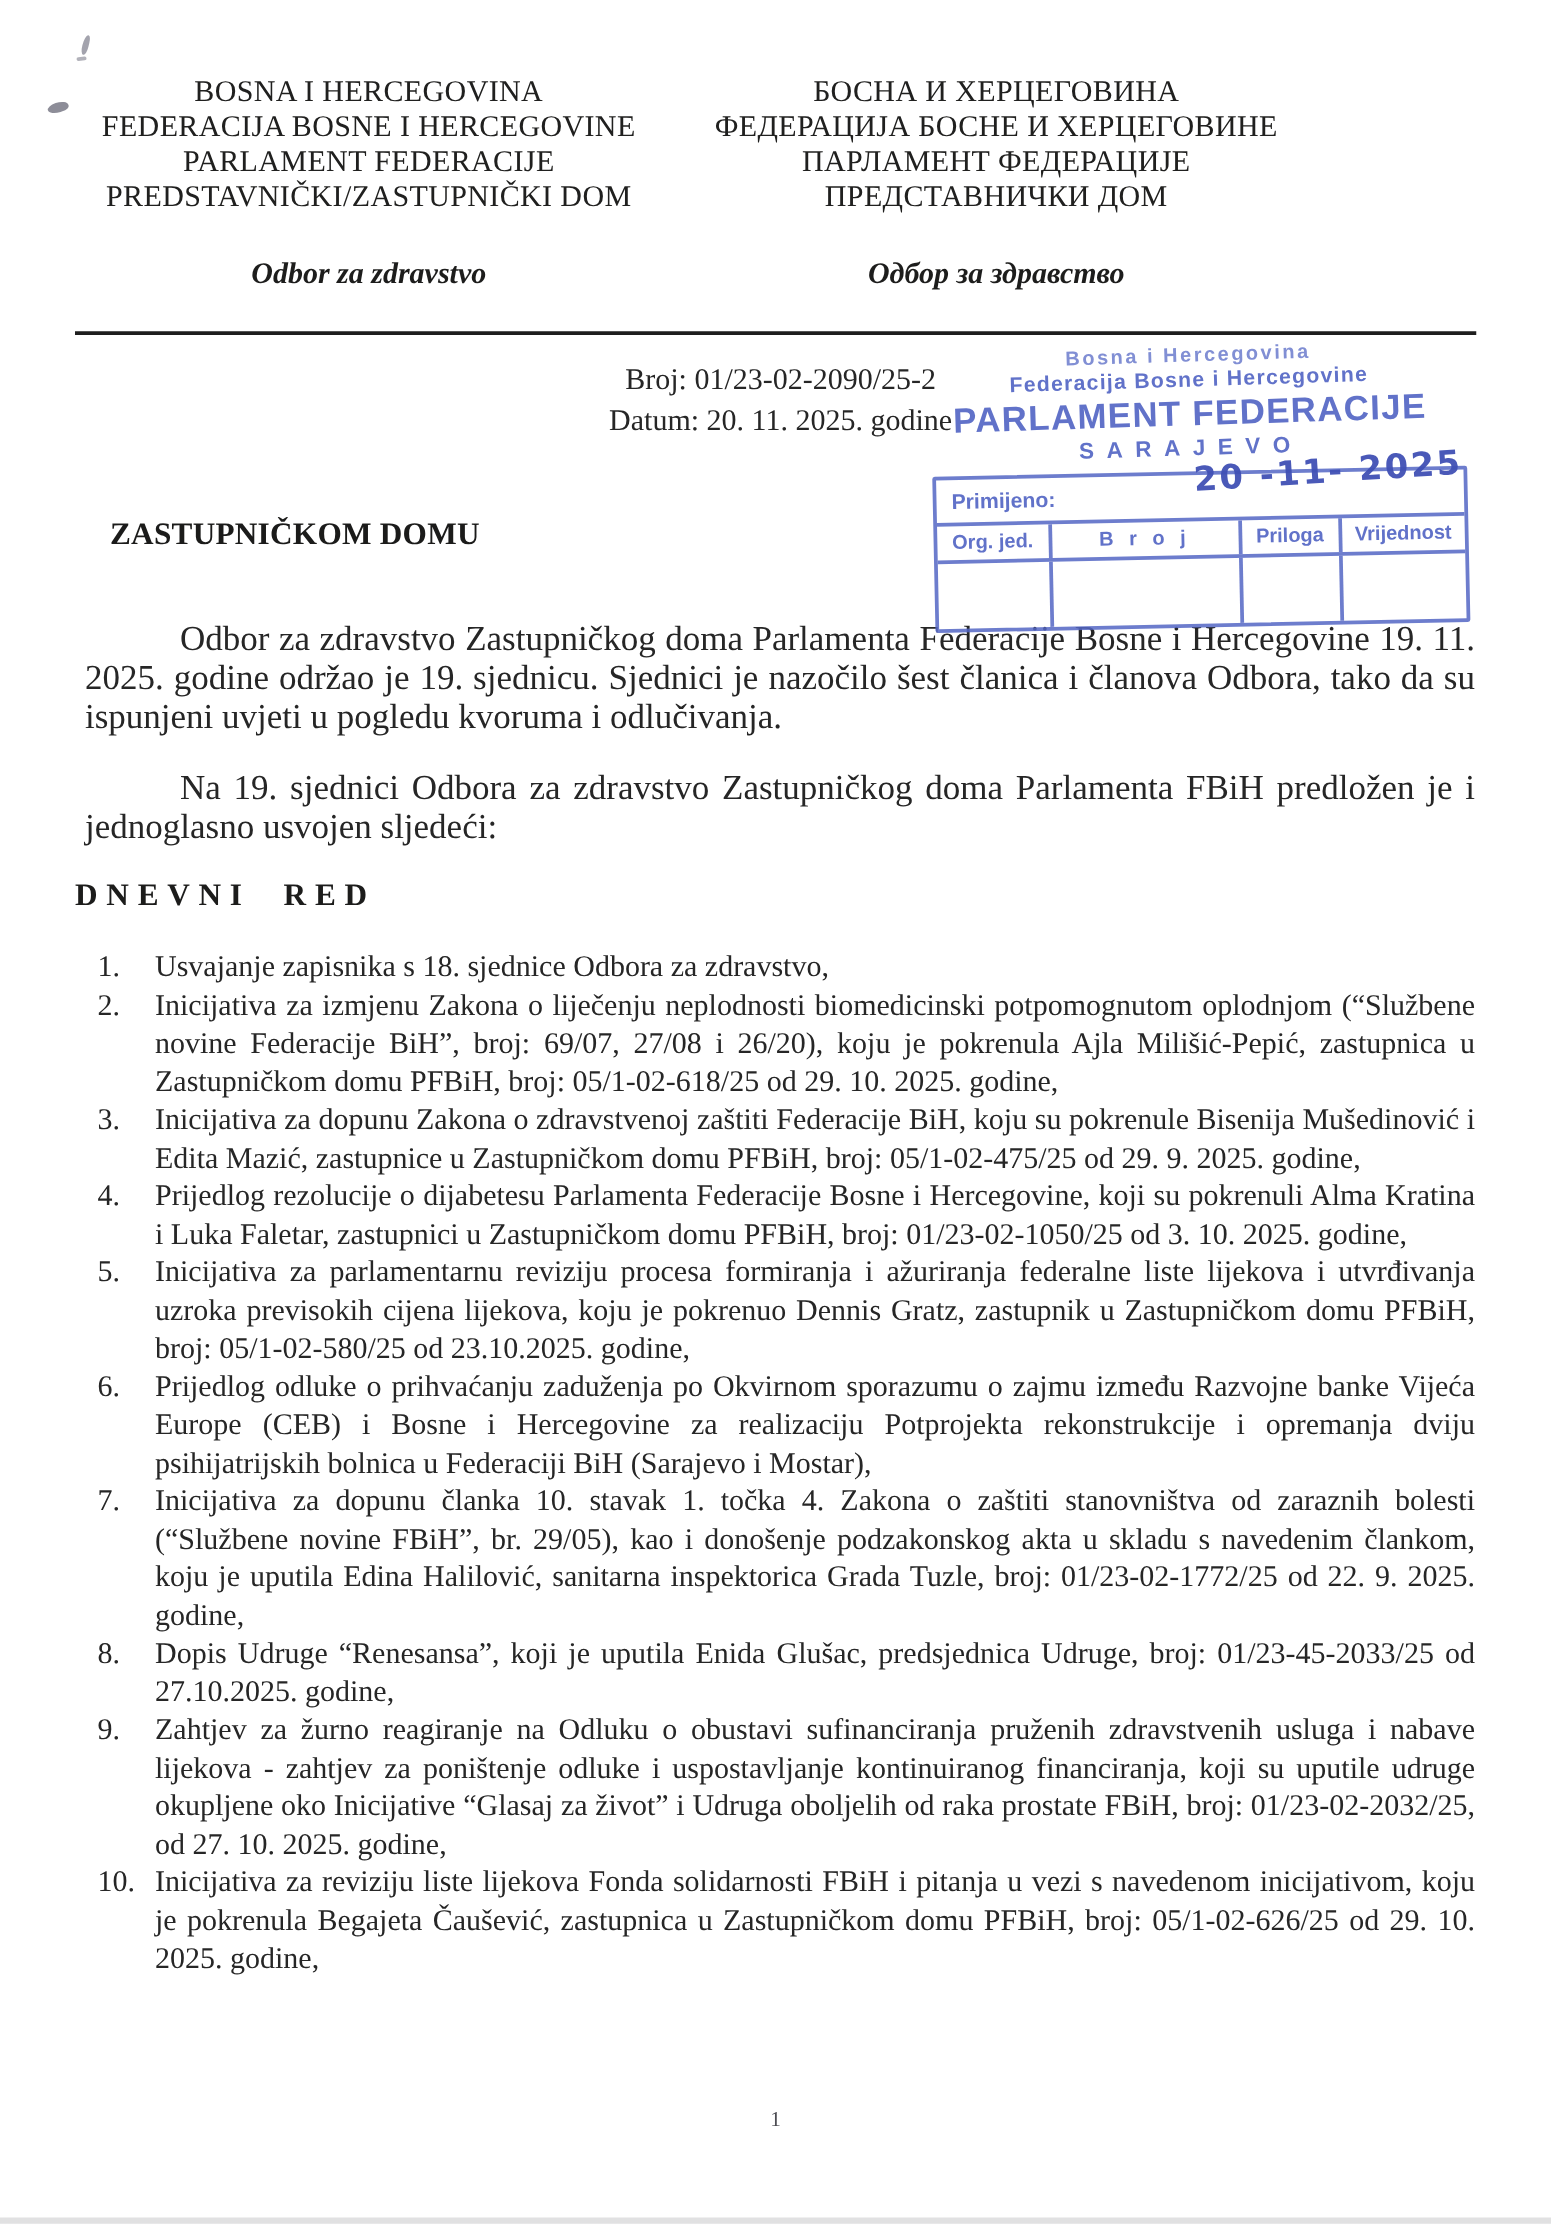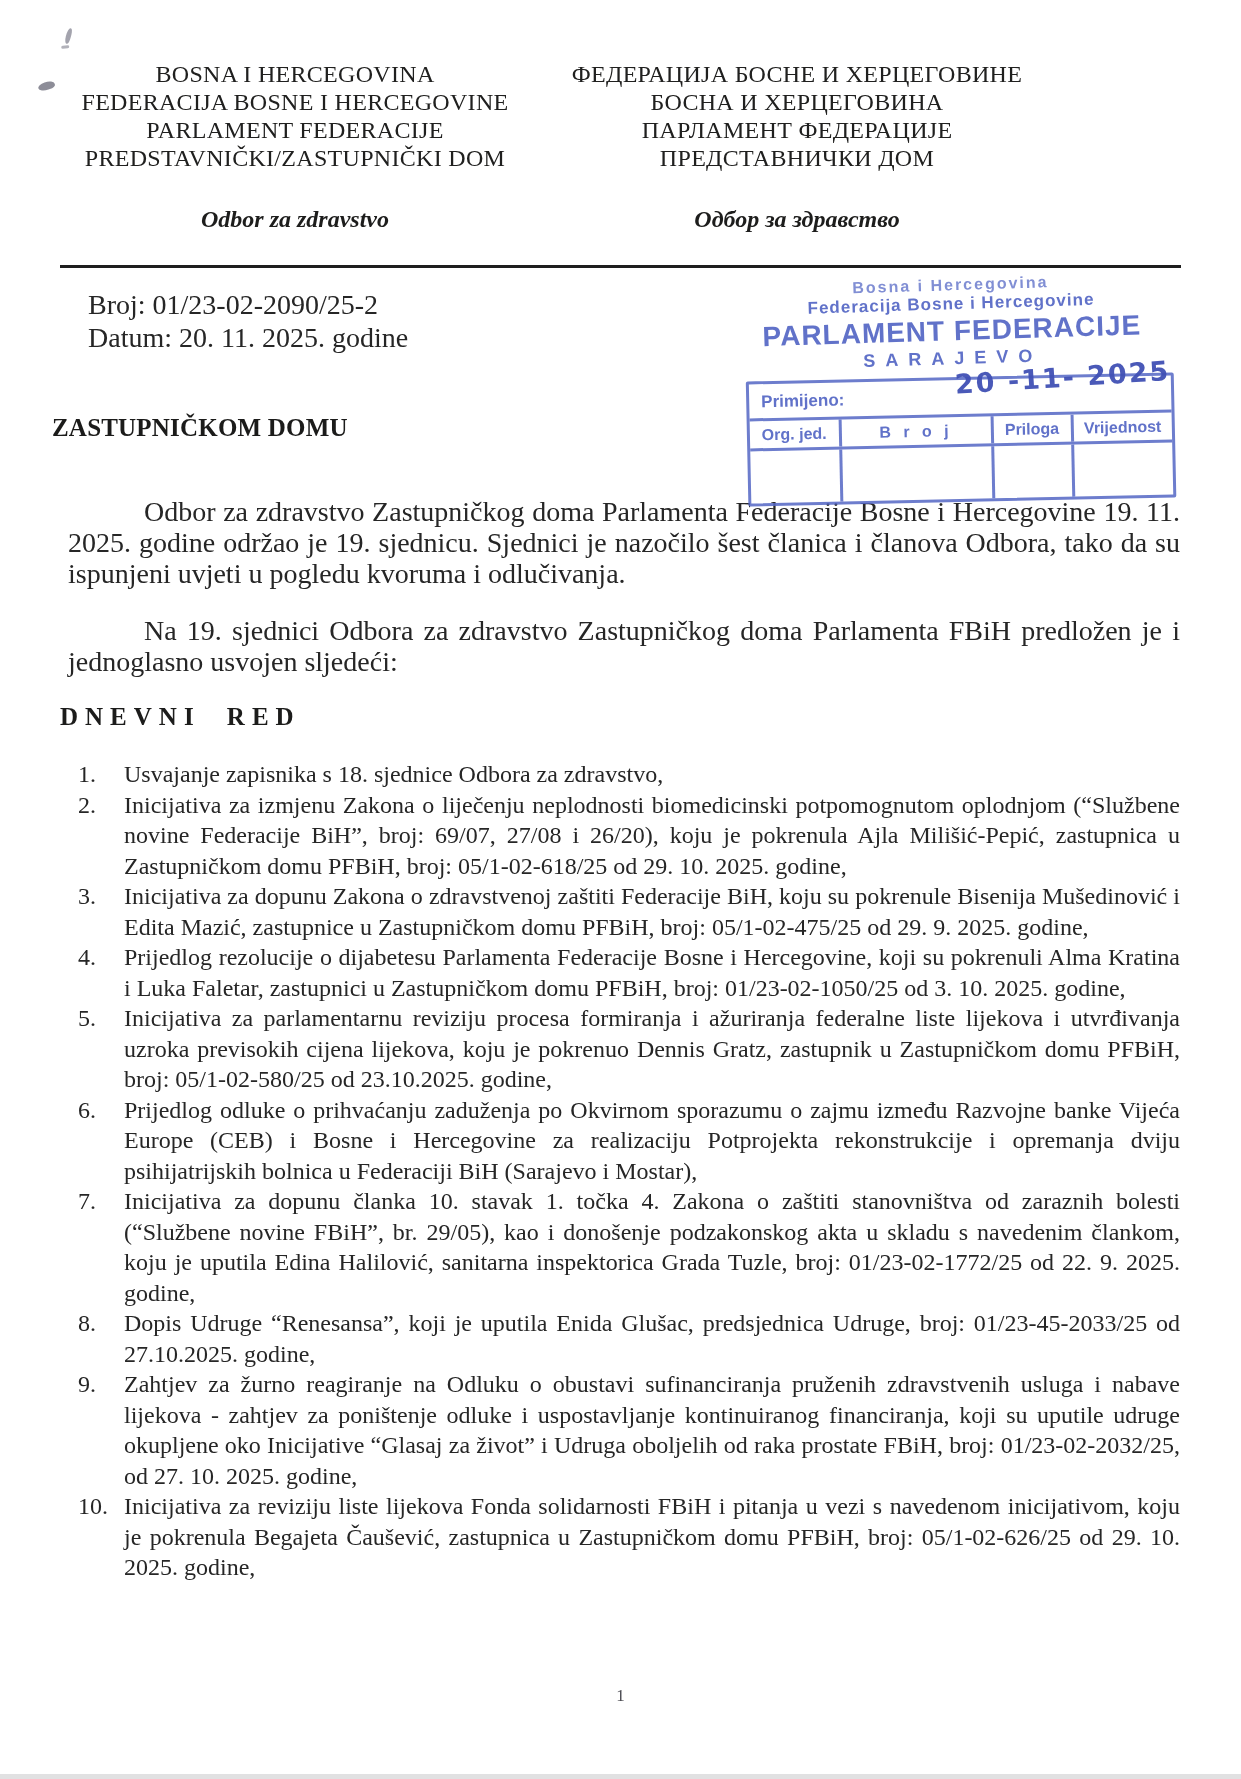--- a/index.html
+++ b/index.html
@@ -110,8 +110,8 @@
       <div class="org-line">PREDSTAVNIČKI/ZASTUPNIČKI DOM</div>
     </div>
     <div class="org-col">
+      <div class="org-line">БОСНА И ХЕРЦЕГОВИНА</div>
       <div class="org-line">ФЕДЕРАЦИЈА БОСНЕ И ХЕРЦЕГОВИНЕ</div>
-      <div class="org-line">БОСНА И ХЕРЦЕГОВИНА</div>
       <div class="org-line">ПАРЛАМЕНТ ФЕДЕРАЦИЈЕ</div>
       <div class="org-line">ПРЕДСТАВНИЧКИ ДОМ</div>
     </div>

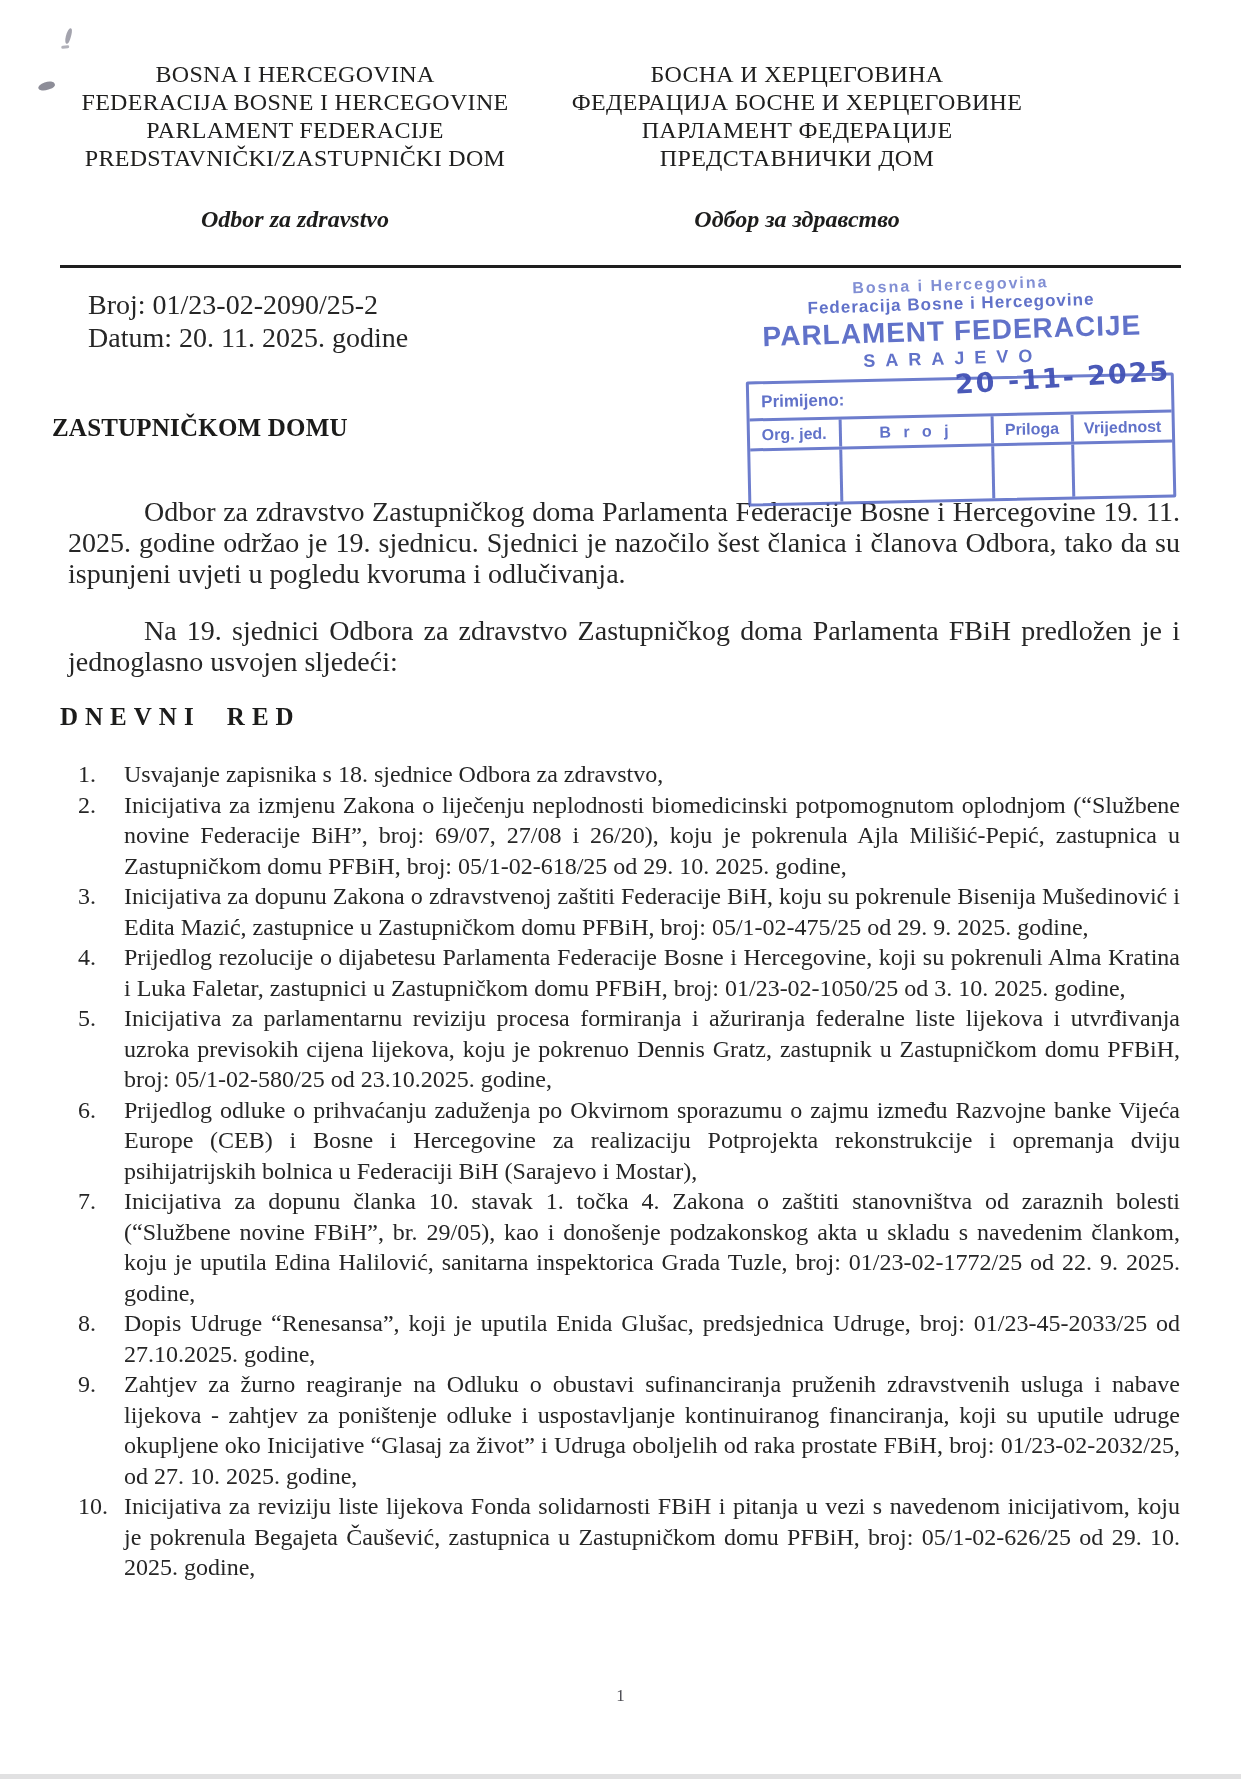--- a/index.html
+++ b/index.html
@@ -28,7 +28,7 @@
 
   .rule{height:3px;background:#1e1e1e;margin:32px 60px 0;}
 
-  .ref-block{margin:20px 80px 0;padding-left:8px;font-size:28px;line-height:33px;}
+  .ref-block{margin:20px 60px 0;padding-left:8px;font-size:24px;line-height:33px;text-align:center;}
 
   .addressee{margin:58px 44px 0;padding-left:8px;font-size:25px;font-weight:bold;line-height:32px;letter-spacing:.2px;color:#1b1b1a;}
 

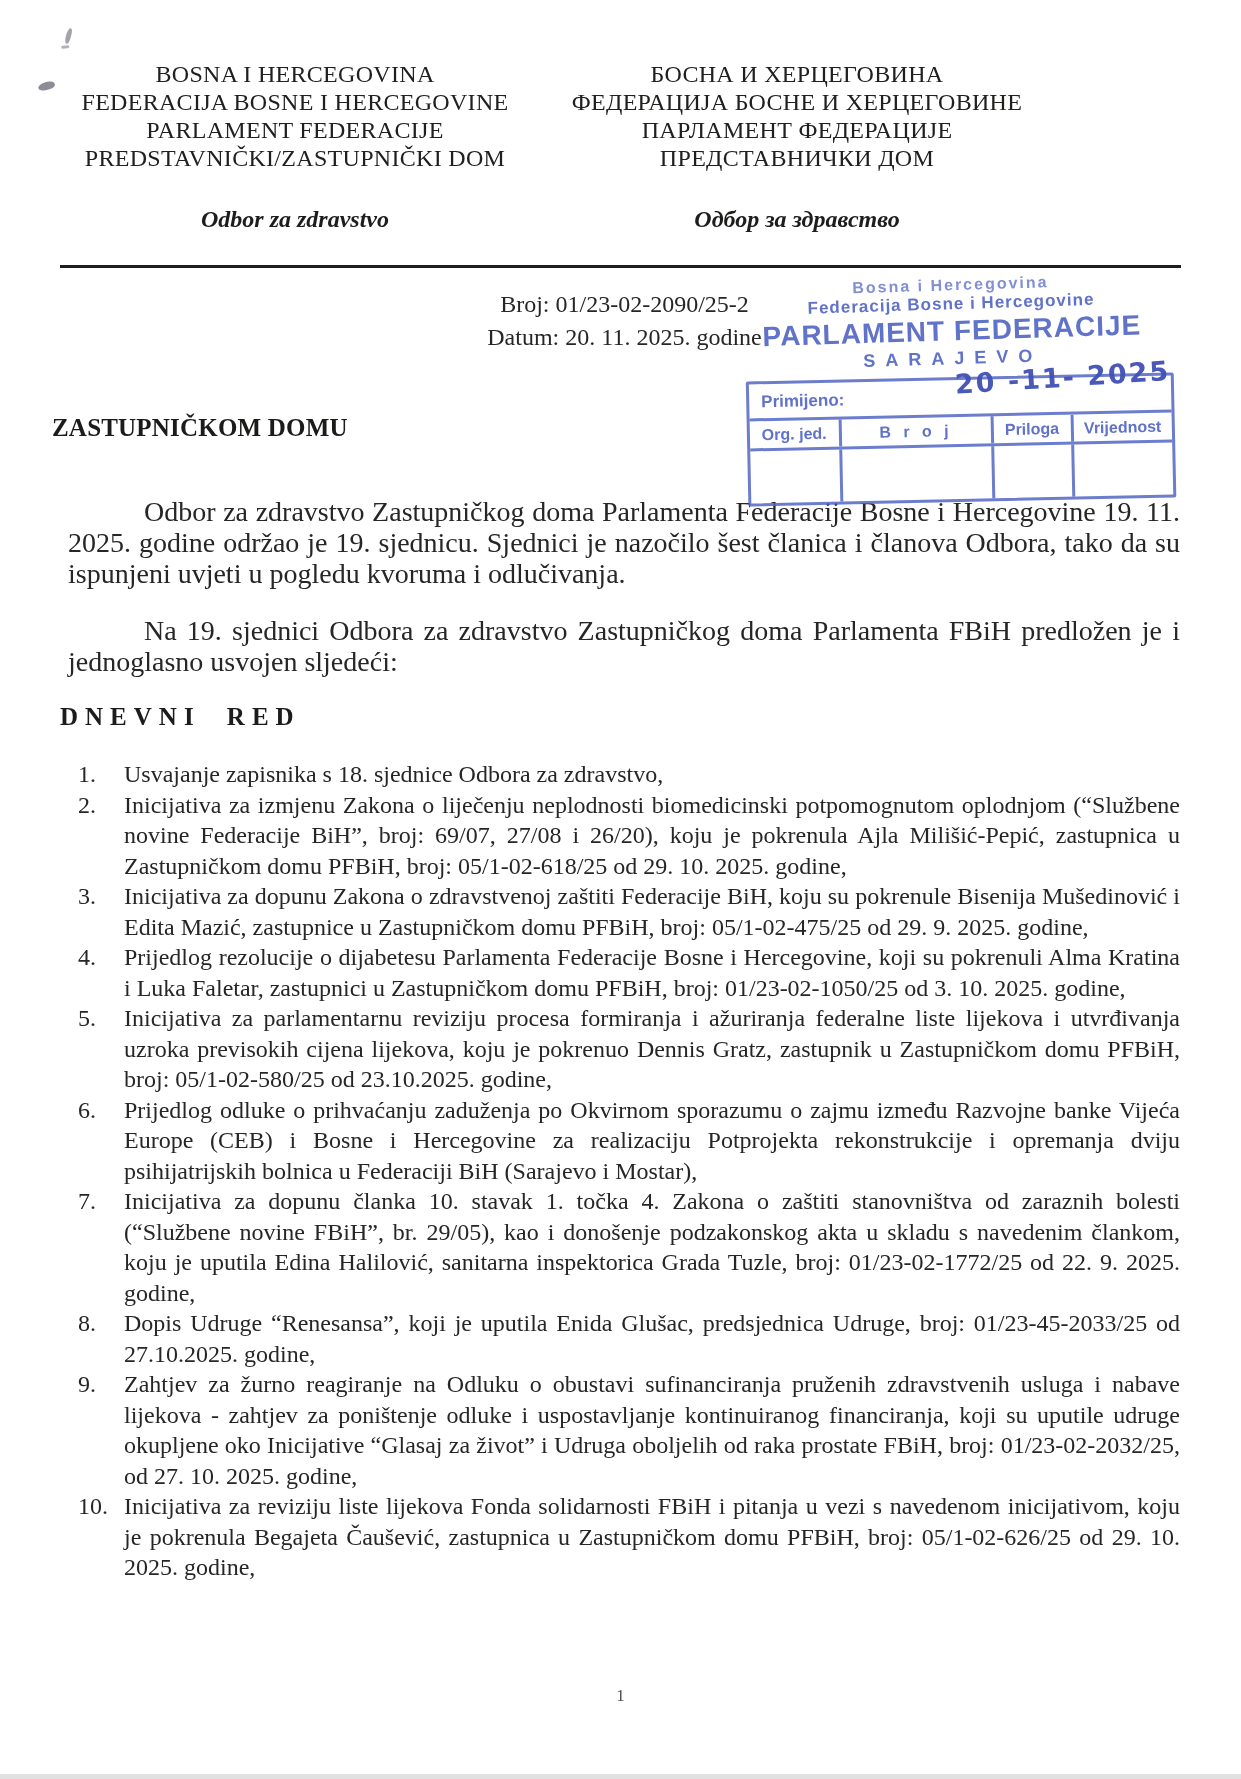--- a/index.html
+++ b/index.html
@@ -30,7 +30,7 @@
 
   .ref-block{margin:20px 60px 0;padding-left:8px;font-size:24px;line-height:33px;text-align:center;}
 
-  .addressee{margin:58px 44px 0;padding-left:8px;font-size:25px;font-weight:bold;line-height:32px;letter-spacing:.2px;color:#1b1b1a;}
+  .addressee{margin:58px 80px 0;padding-left:8px;font-size:25px;font-weight:bold;line-height:32px;letter-spacing:.2px;color:#1b1b1a;}
 
   .body-par{
     margin:0 61px 0 68px;

